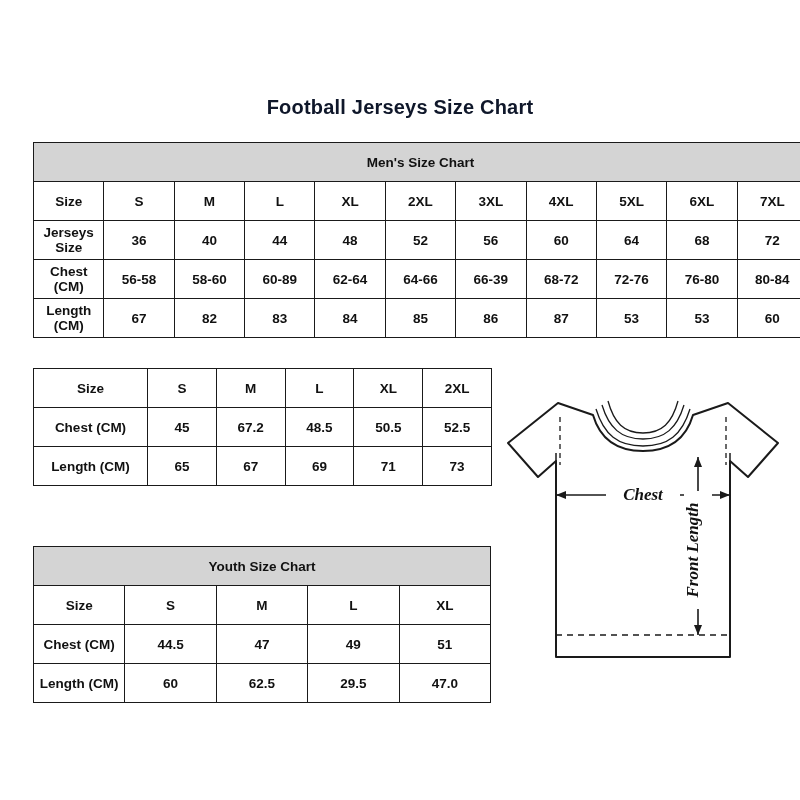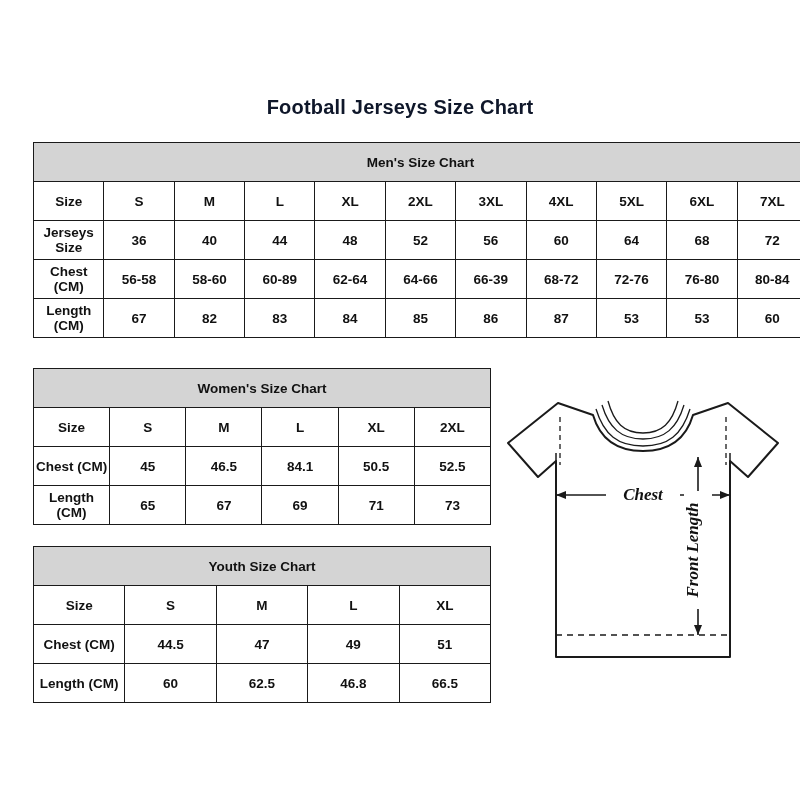--- a/index.html
+++ b/index.html
@@ -172,9 +172,6 @@
   <table class="size-table" id="womens-table">
     <tbody>
       <tr>
-        <td class="table-head-cell" colspan="6">Women's Size Chart</td>
-      </tr>
-      <tr>
         <td class="label-col">Size</td>
         <td class="data-col">S</td>
         <td class="data-col">M</td>

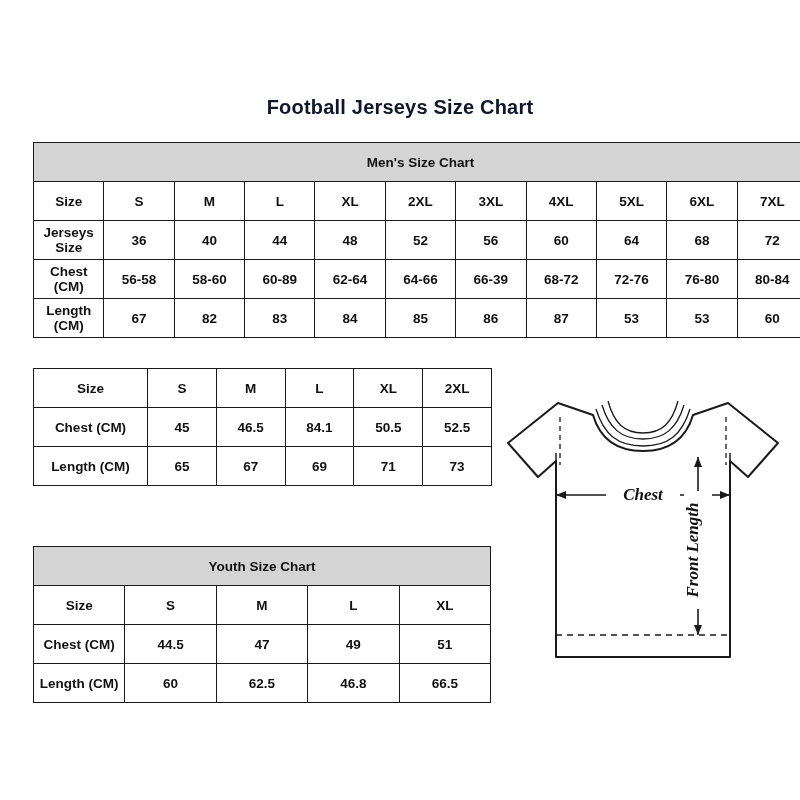--- a/index.html
+++ b/index.html
@@ -182,7 +182,7 @@
       <tr>
         <td class="label-col">Chest (CM)</td>
         <td class="data-col">45</td>
-        <td class="data-col">46.5</td>
+        <td class="data-col">67.2</td>
         <td class="data-col">84.1</td>
         <td class="data-col">50.5</td>
         <td class="data-col">52.5</td>

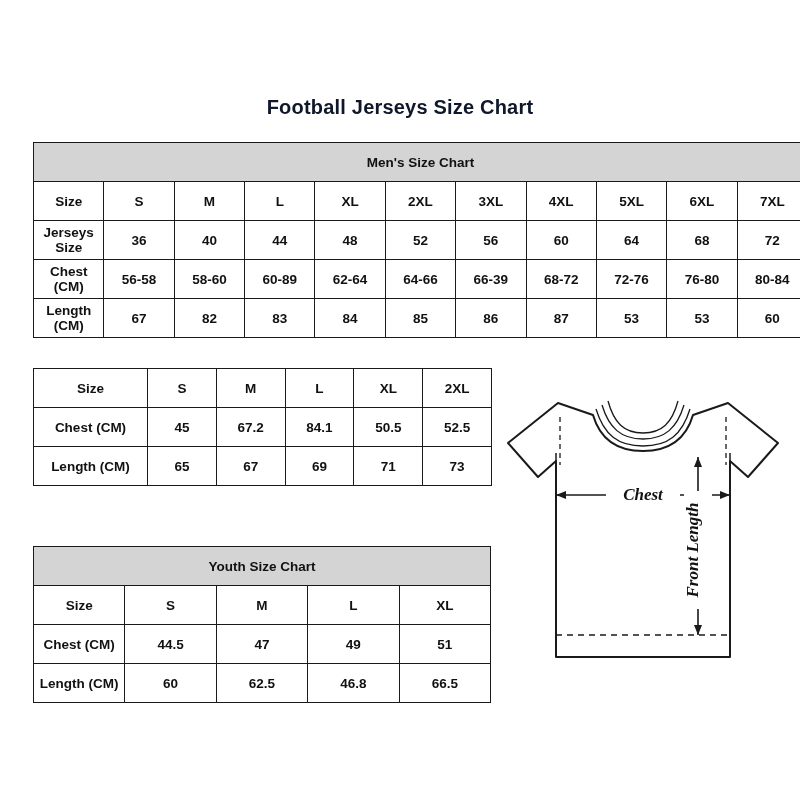--- a/index.html
+++ b/index.html
@@ -183,7 +183,7 @@
         <td class="label-col">Chest (CM)</td>
         <td class="data-col">45</td>
         <td class="data-col">67.2</td>
-        <td class="data-col">84.1</td>
+        <td class="data-col">48.5</td>
         <td class="data-col">50.5</td>
         <td class="data-col">52.5</td>
       </tr>

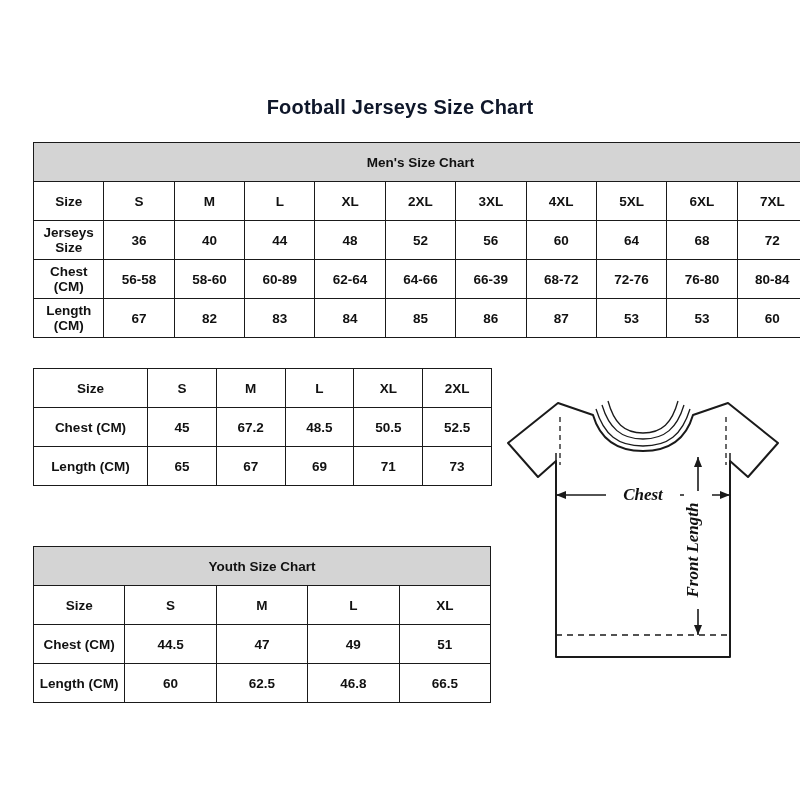--- a/index.html
+++ b/index.html
@@ -221,7 +221,7 @@
         <td class="label-col">Length (CM)</td>
         <td class="data-col">60</td>
         <td class="data-col">62.5</td>
-        <td class="data-col">46.8</td>
+        <td class="data-col">29.5</td>
         <td class="data-col">66.5</td>
       </tr>
     </tbody>

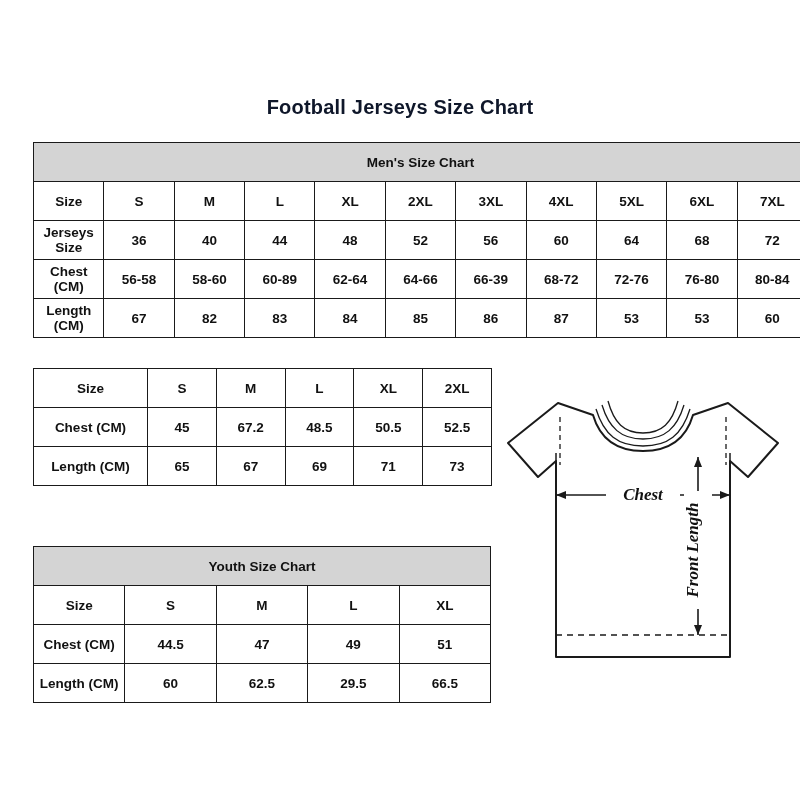--- a/index.html
+++ b/index.html
@@ -222,7 +222,7 @@
         <td class="data-col">60</td>
         <td class="data-col">62.5</td>
         <td class="data-col">29.5</td>
-        <td class="data-col">66.5</td>
+        <td class="data-col">47.0</td>
       </tr>
     </tbody>
   </table>

